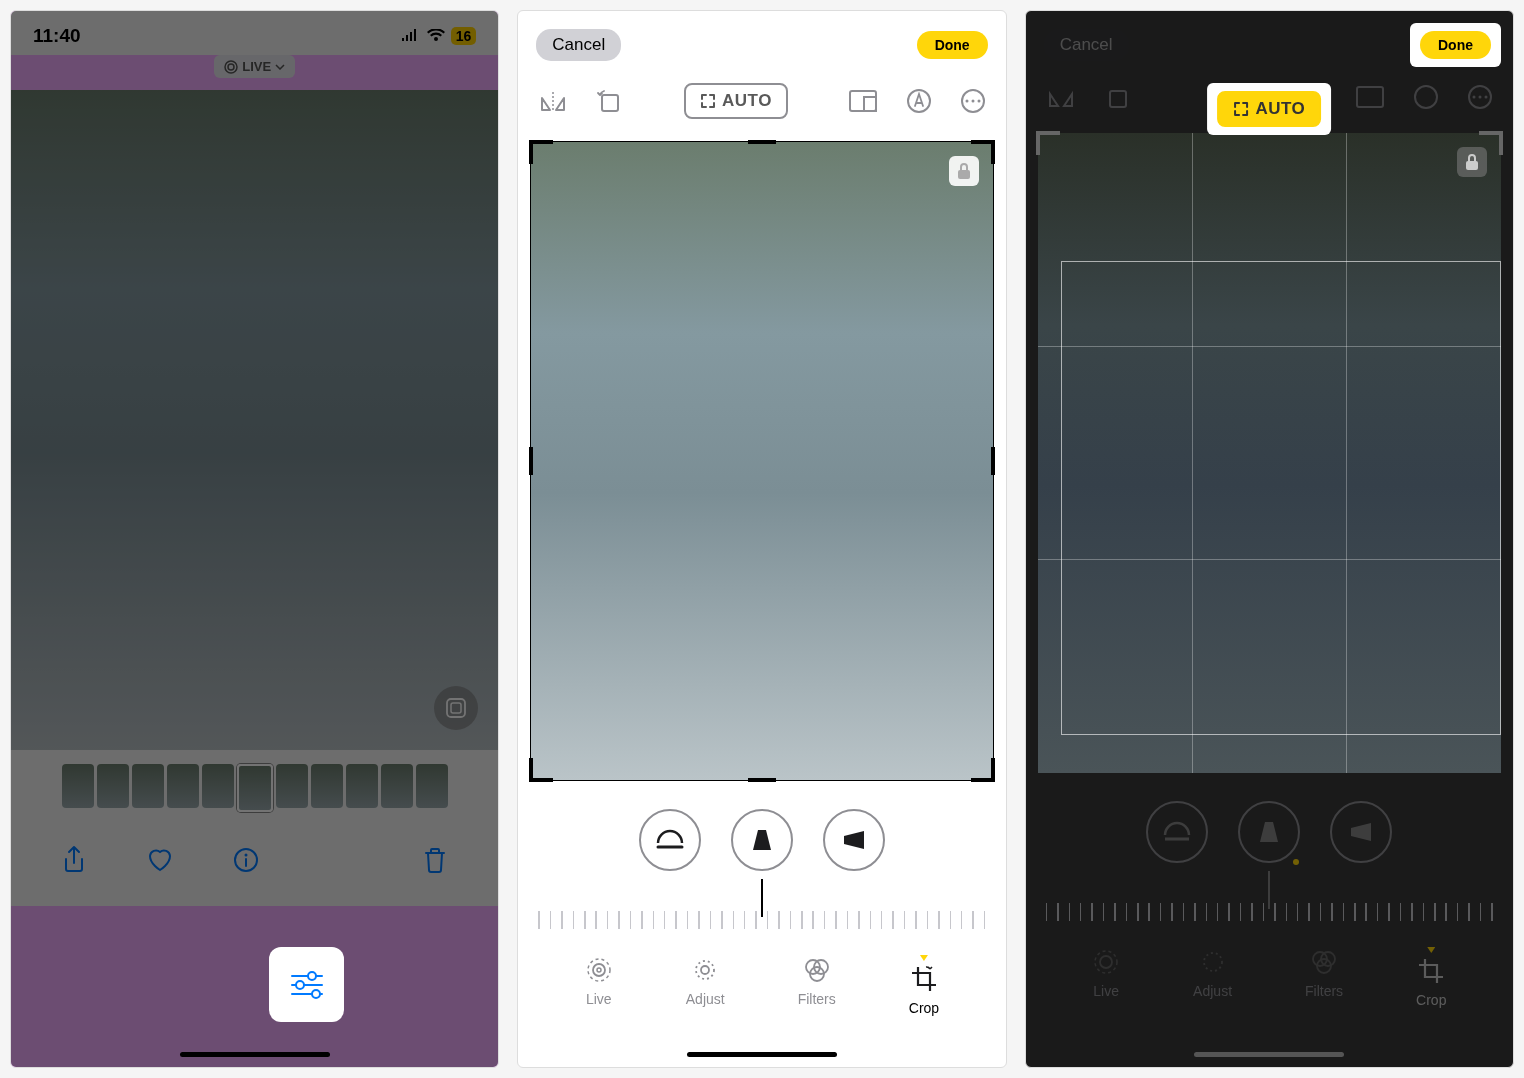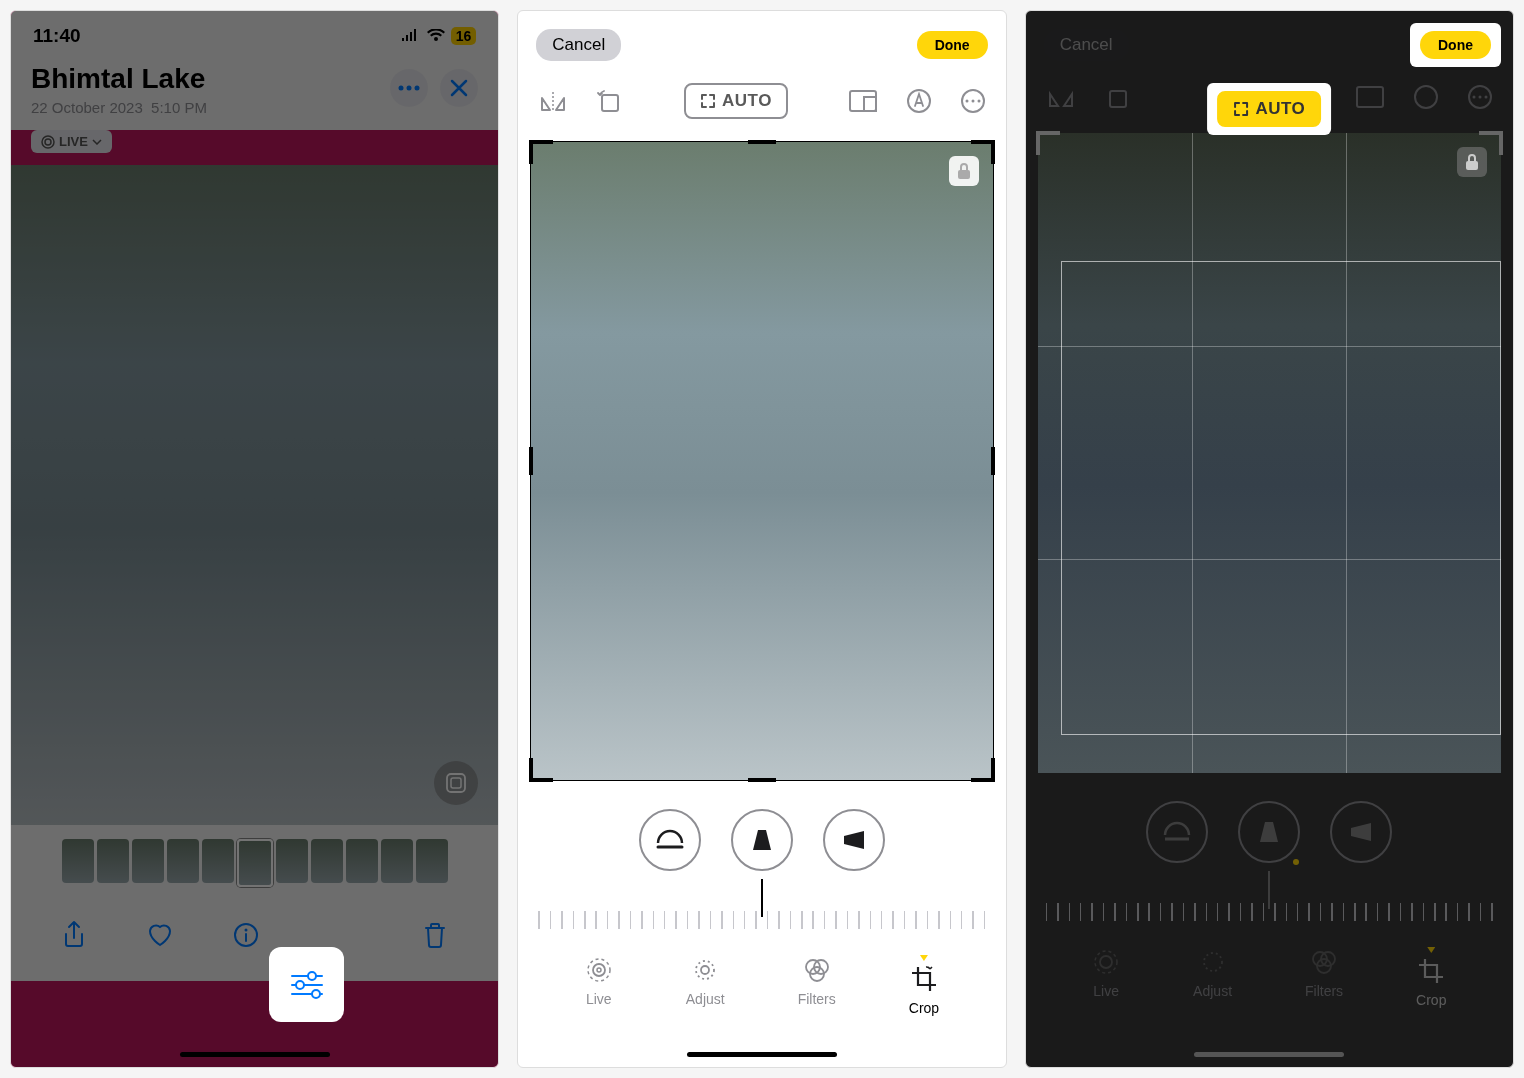--- a/index.html
+++ b/index.html
@@ -8,7 +8,7 @@
     .phone { flex: 1; background: #fff; border-radius: 6px; overflow: hidden; position: relative; height: 1058px; border: 1px solid #ddd; }
     
     
-    .p1 { background: #be185d; }
+    .p1 { background: #f0abfc; text-align: center; }
     .p1 .overlay-dim { position: absolute; inset: 0; background: rgba(0,0,0,0.55); pointer-events: none; z-index: 5; }
     .status-bar { display: flex; justify-content: space-between; padding: 14px 22px 8px; font-size: 19px; font-weight: 600; color: #000; }
     .p1 .status-bar { background: #f2f2f2; position: relative; z-index: 0; }

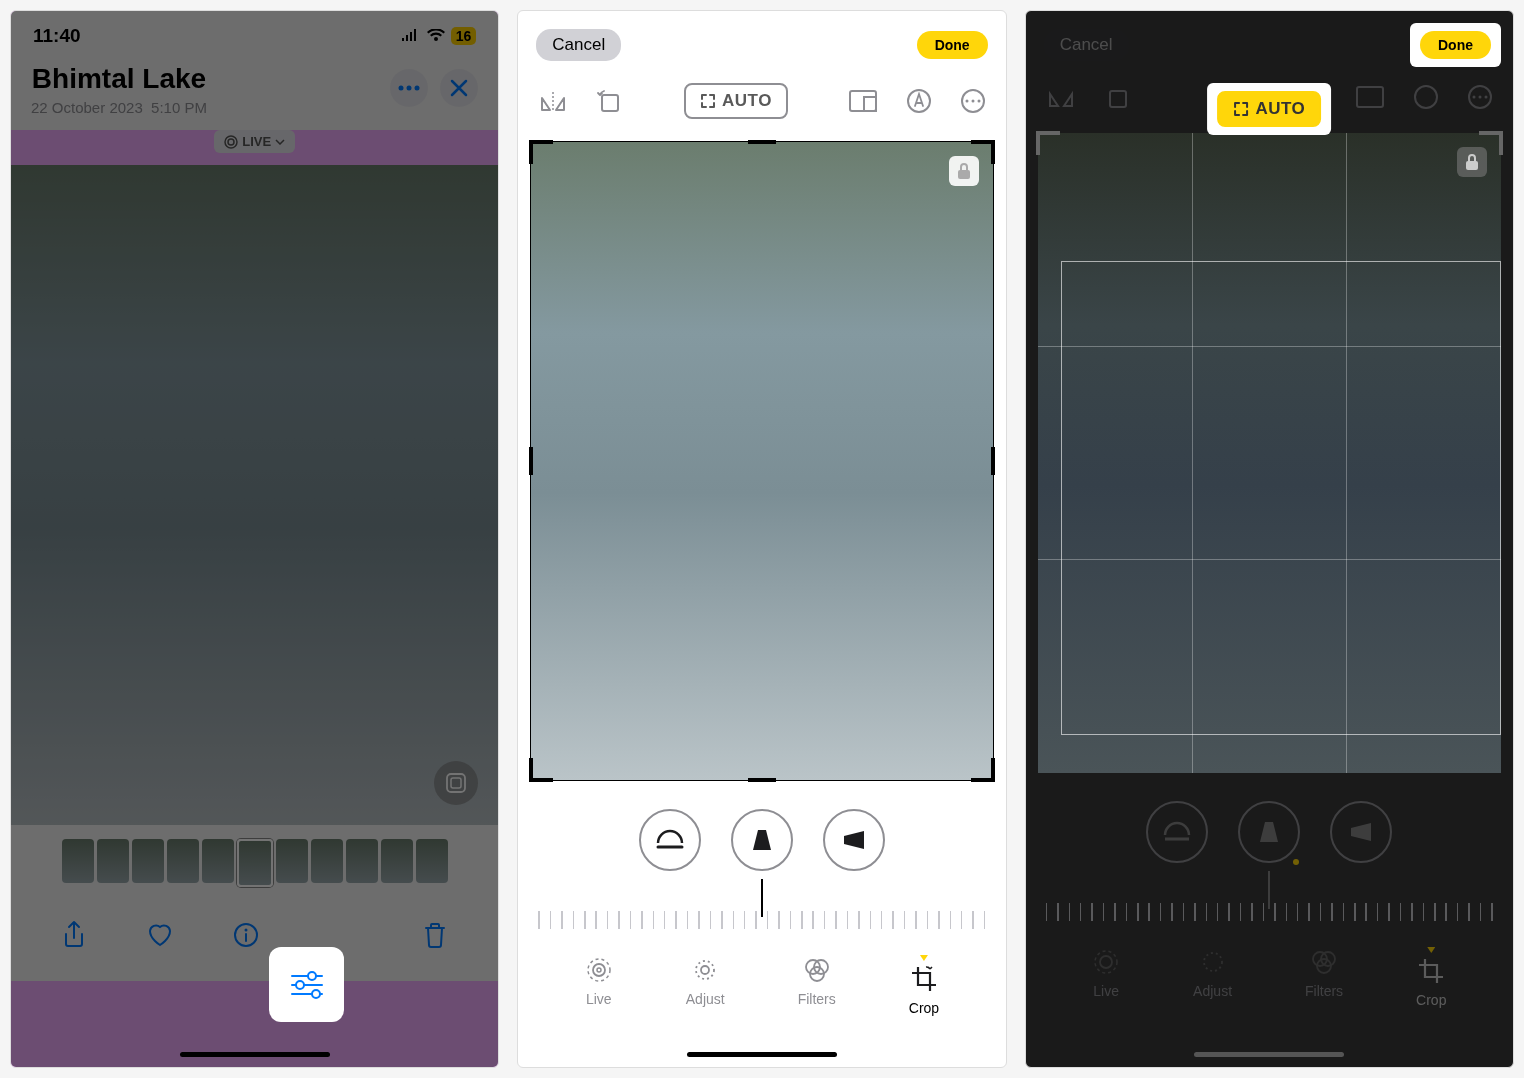--- a/index.html
+++ b/index.html
@@ -114,28 +114,6 @@
         <span class="battery-badge">16</span>
       </div>
     </div>
-    <div class="header-bar">
-      <div>
-        <div class="title">Bhimtal Lake</div>
-        <div class="subtitle">
-          <span>22 October 2023</span>&nbsp;&nbsp;<span>5:10 PM</span>
-        </div>
-      </div>
-      <div class="header-icons">
-        <div class="circle-btn">
-          <svg width="22" height="6" viewBox="0 0 22 6">
-              <circle cx="3" cy="3" r="2.5" fill="#007aff"></circle>
-              <circle cx="11" cy="3" r="2.5" fill="#007aff"></circle>
-              <circle cx="19" cy="3" r="2.5" fill="#007aff"></circle>
-            </svg>
-        </div>
-        <div class="circle-btn">
-          <svg width="18" height="18" viewBox="0 0 18 18">
-              <path d="M2 2l14 14M16 2L2 16" stroke="#007aff" stroke-width="2.5" stroke-linecap="round"></path>
-            </svg>
-        </div>
-      </div>
-    </div>
     <div class="live-badge">
       <svg width="14" height="14" viewBox="0 0 14 14">
           <circle cx="7" cy="7" r="6" fill="none" stroke="#555" stroke-width="1.5"></circle>

